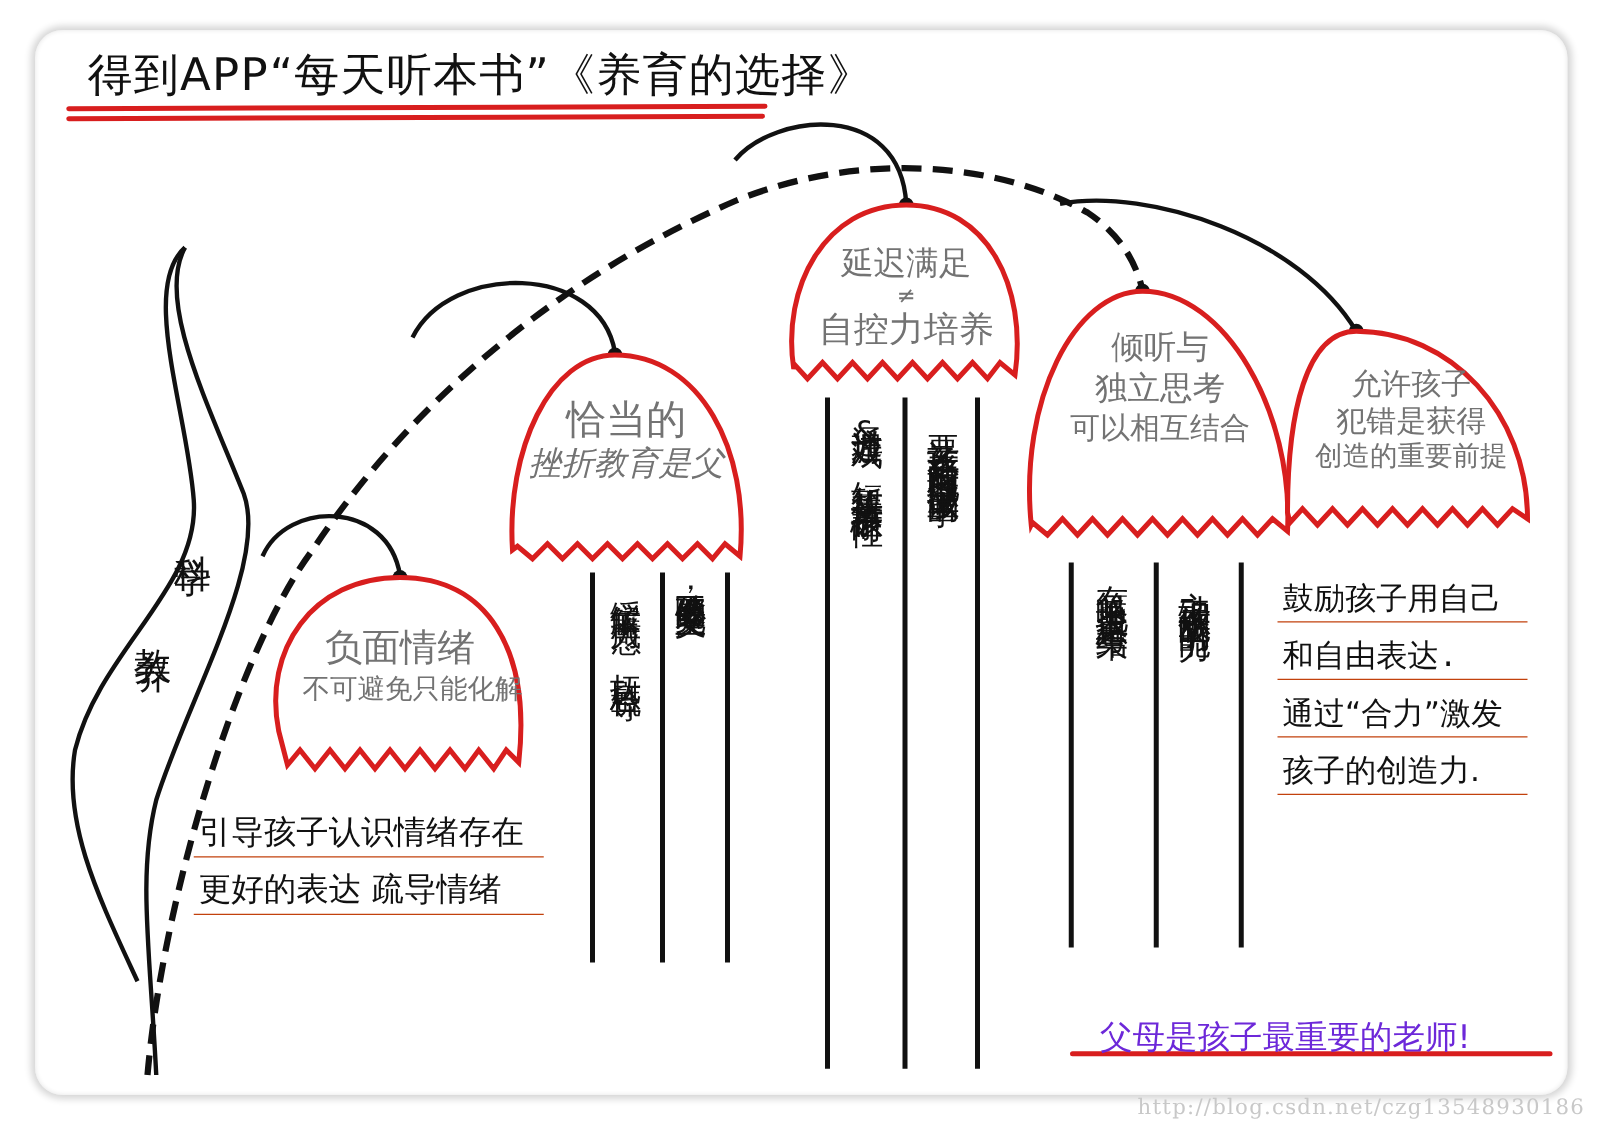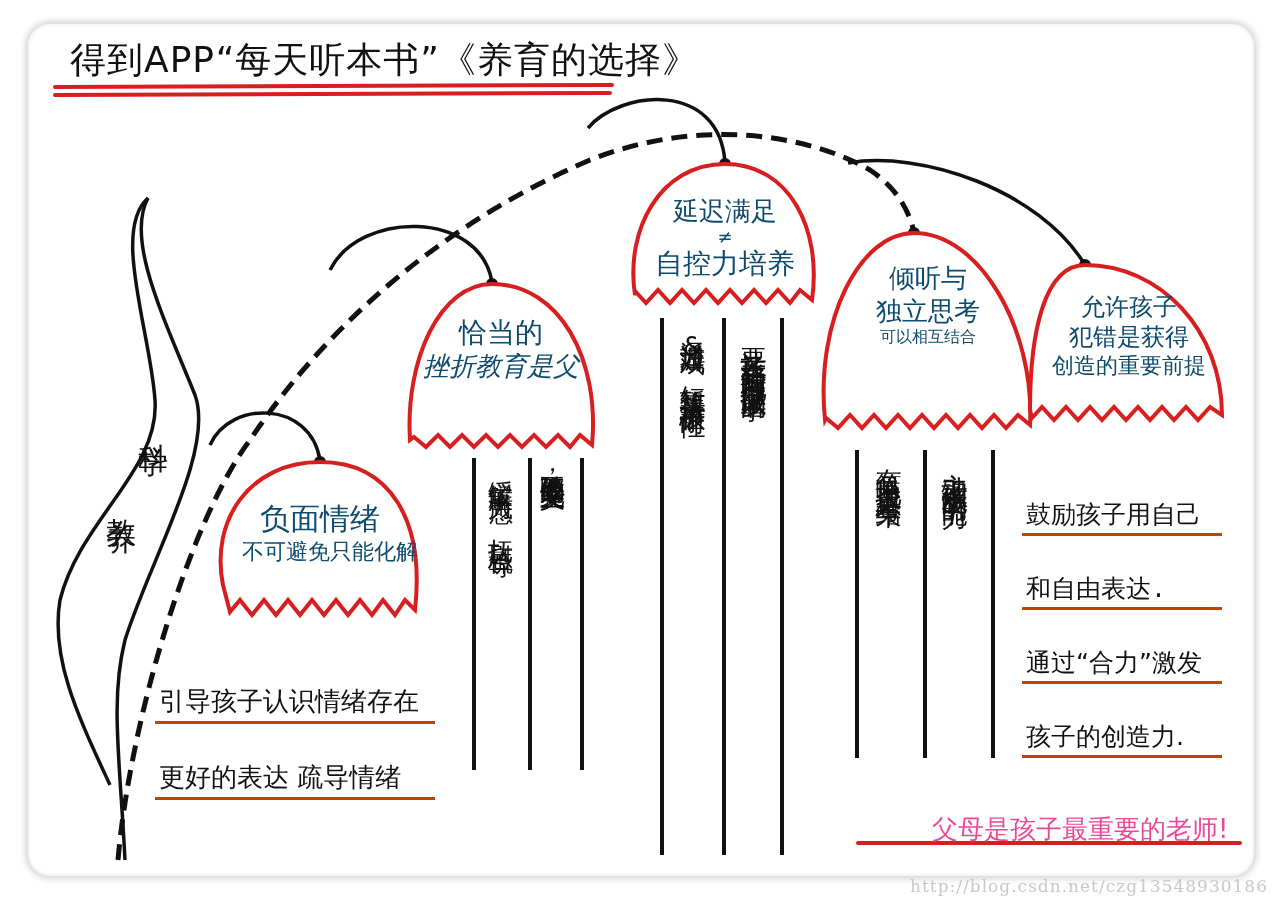--- a/index.html
+++ b/index.html
@@ -16,7 +16,7 @@
     svg.canvas { position: absolute; left: 0; top: 0; }
     .title-text { position: absolute; left: 70px; top: 36px; font-size: 36px; color: #111;
       font-family: "DejaVu Sans", sans-serif; letter-spacing: 1px; white-space: nowrap; }
-    .node-text { position: absolute; text-align: center; color: #0c4a6e;
+    .node-text { position: absolute; text-align: center; color: #737373;
       font-family: "DejaVu Sans", sans-serif; line-height: 1.25; }
     .node-text div { white-space: nowrap; }
     .vcol { position: absolute; color: #111; font-family: "DejaVu Sans", sans-serif;

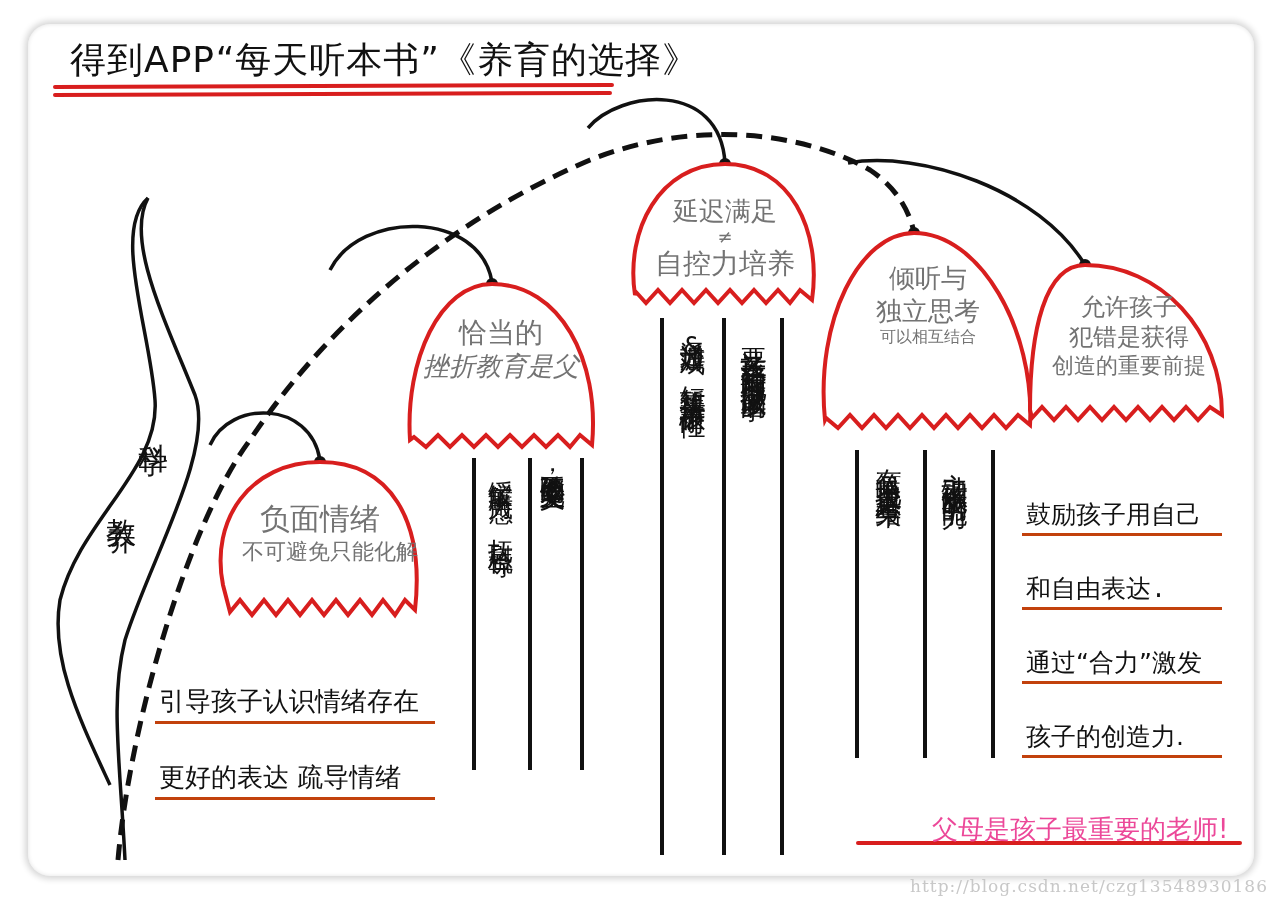--- a/index.html
+++ b/index.html
@@ -109,7 +109,7 @@
 </div>
 
 <div class="node-text" style="left:408px; top:315px; width:186px; font-size:24px;">
-  <div style="font-size:28px;">恰当的</div>
+  <div style="font-size:32px;">恰当的</div>
   <div style="font-size:26px;font-style:italic;">挫折教育是父</div>
 </div>
 

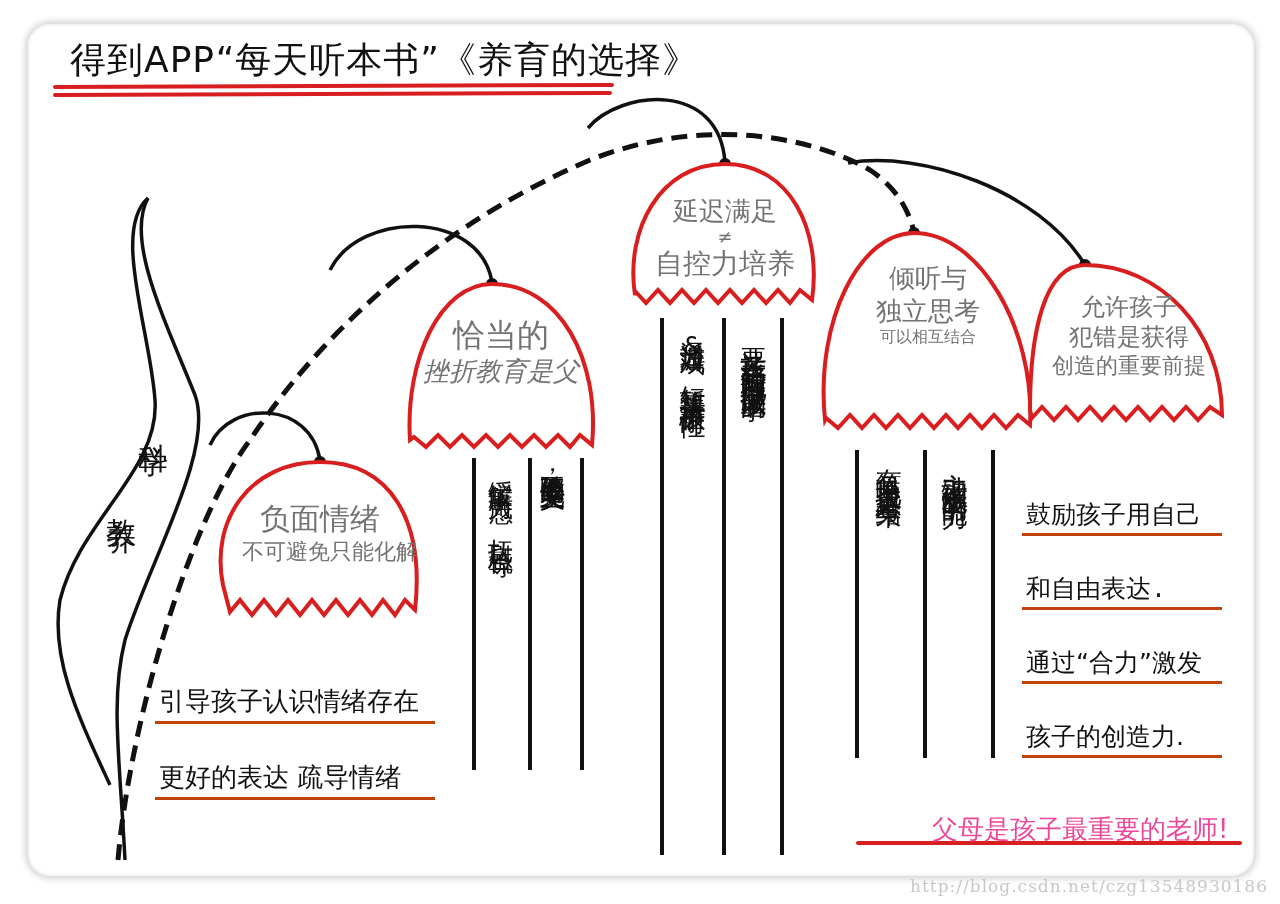--- a/index.html
+++ b/index.html
@@ -128,7 +128,7 @@
 <div class="node-text" style="left:830px; top:262px; width:196px; font-size:26px;">
   <div style="font-size:26px;">倾听与</div>
   <div style="font-size:26px;">独立思考</div>
-  <div style="font-size:16px;">可以相互结合</div>
+  <div style="font-size:24px;">可以相互结合</div>
 </div>
 
 <div class="vcol" style="left:938px; top:452px; font-size:26px; letter-spacing:4px;">主动锻炼倾听的能力，</div>

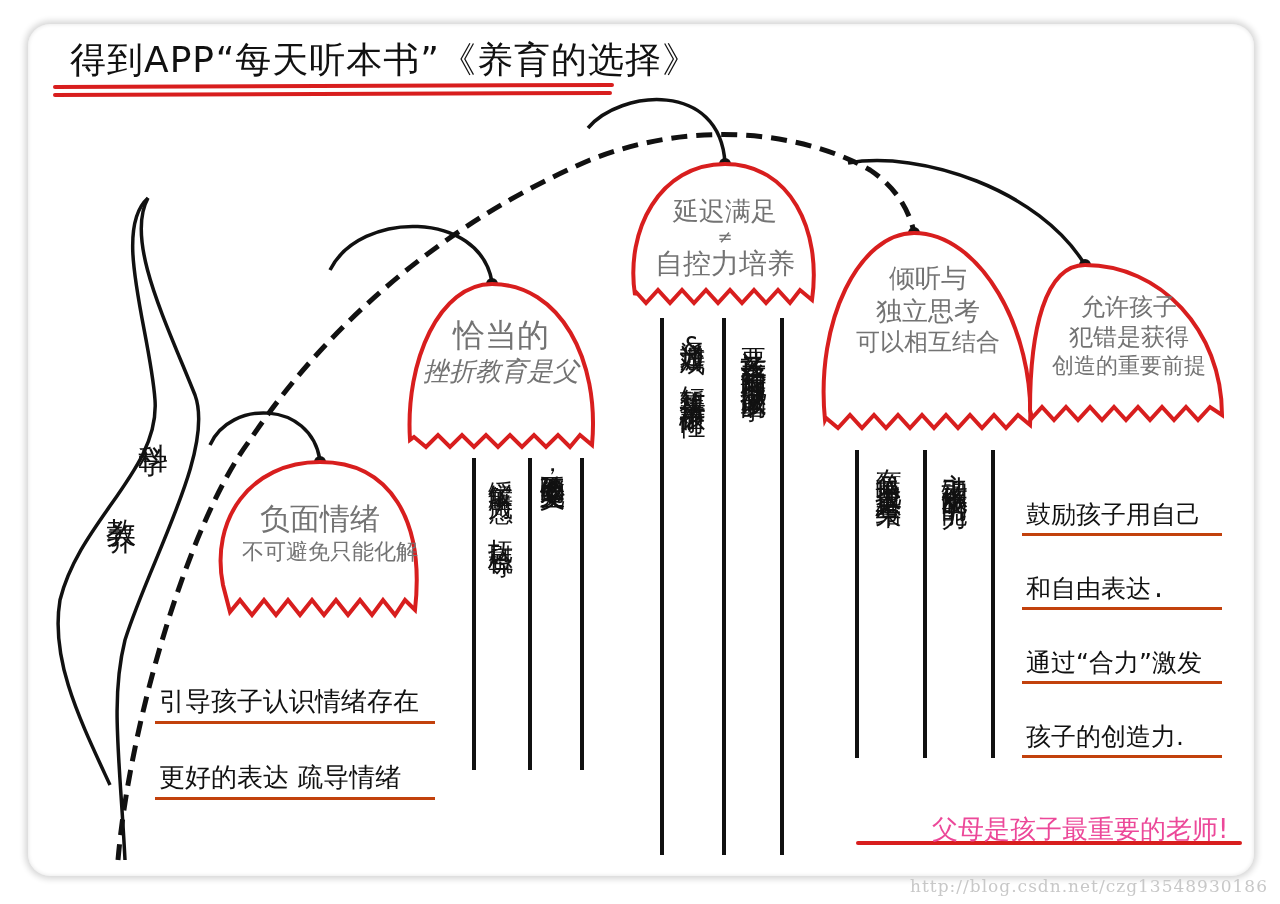--- a/index.html
+++ b/index.html
@@ -22,7 +22,7 @@
     .vcol { position: absolute; color: #111; font-family: "DejaVu Sans", sans-serif;
       writing-mode: vertical-rl; text-orientation: upright; letter-spacing: 4px; }
     .lined { position: absolute; color: #111; font-family: "DejaVu Sans", sans-serif; }
-    .lined div { border-bottom: 3px solid #c2410c; white-space: nowrap; padding: 0 4px 2px 4px; margin-top: 36px; }
+    .lined div { border-bottom: 1px solid #c2410c; white-space: nowrap; padding: 0 4px 2px 4px; }
     .watermark { position: absolute; right: 12px; bottom: 8px; font-family: "DejaVu Serif", serif;
       font-size: 17px; color: #c8c8c8; letter-spacing: 1px; }
     .footer-note { position: absolute; left: 932px; top: 812px; font-size: 26px; color: #ec4899;

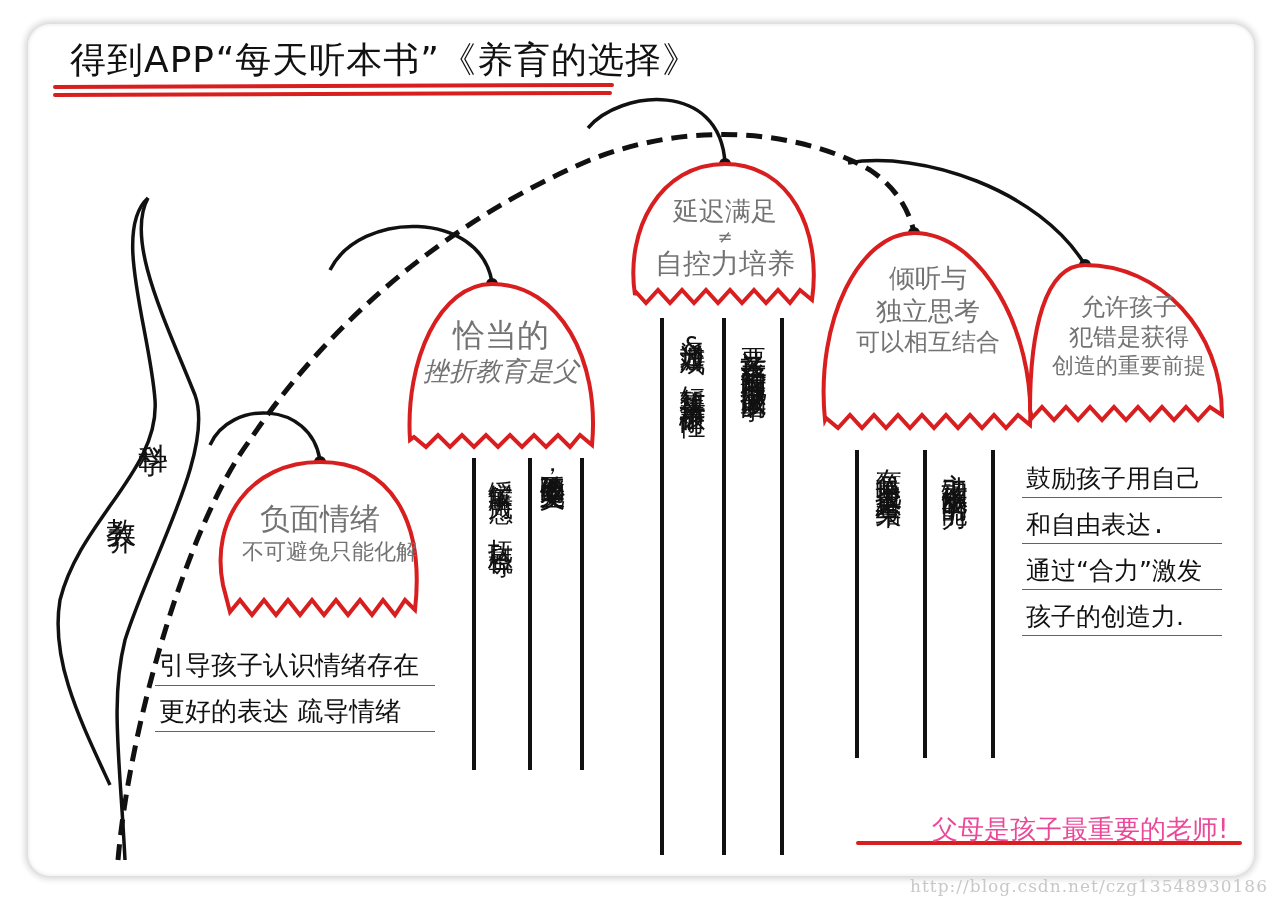--- a/index.html
+++ b/index.html
@@ -25,7 +25,7 @@
     .lined div { border-bottom: 1px solid #c2410c; white-space: nowrap; padding: 0 4px 2px 4px; }
     .watermark { position: absolute; right: 12px; bottom: 8px; font-family: "DejaVu Serif", serif;
       font-size: 17px; color: #c8c8c8; letter-spacing: 1px; }
-    .footer-note { position: absolute; left: 932px; top: 812px; font-size: 26px; color: #ec4899;
+    .footer-note { position: absolute; left: 880px; top: 812px; font-size: 26px; color: #6d28d9;
       font-family: "DejaVu Sans", sans-serif; white-space: nowrap; }
   </style>
 </head>

